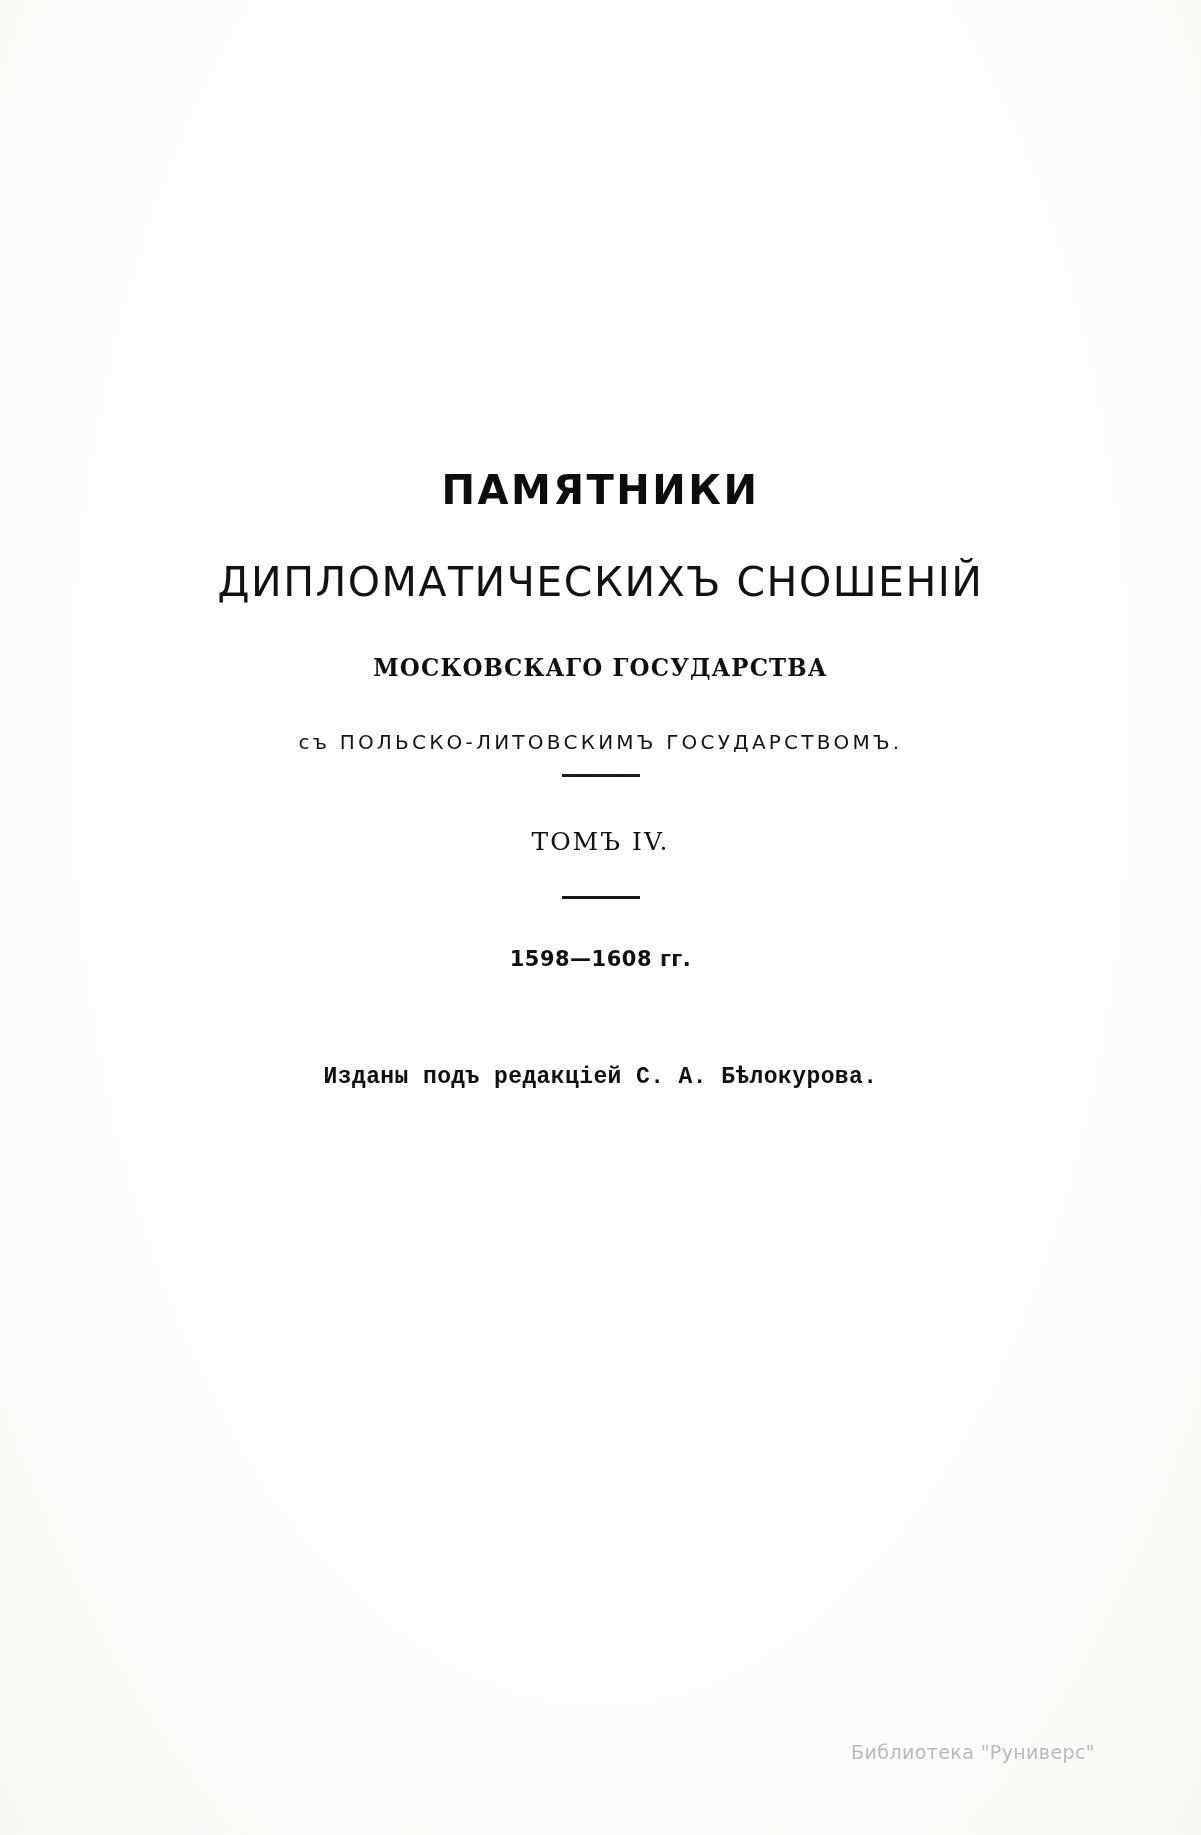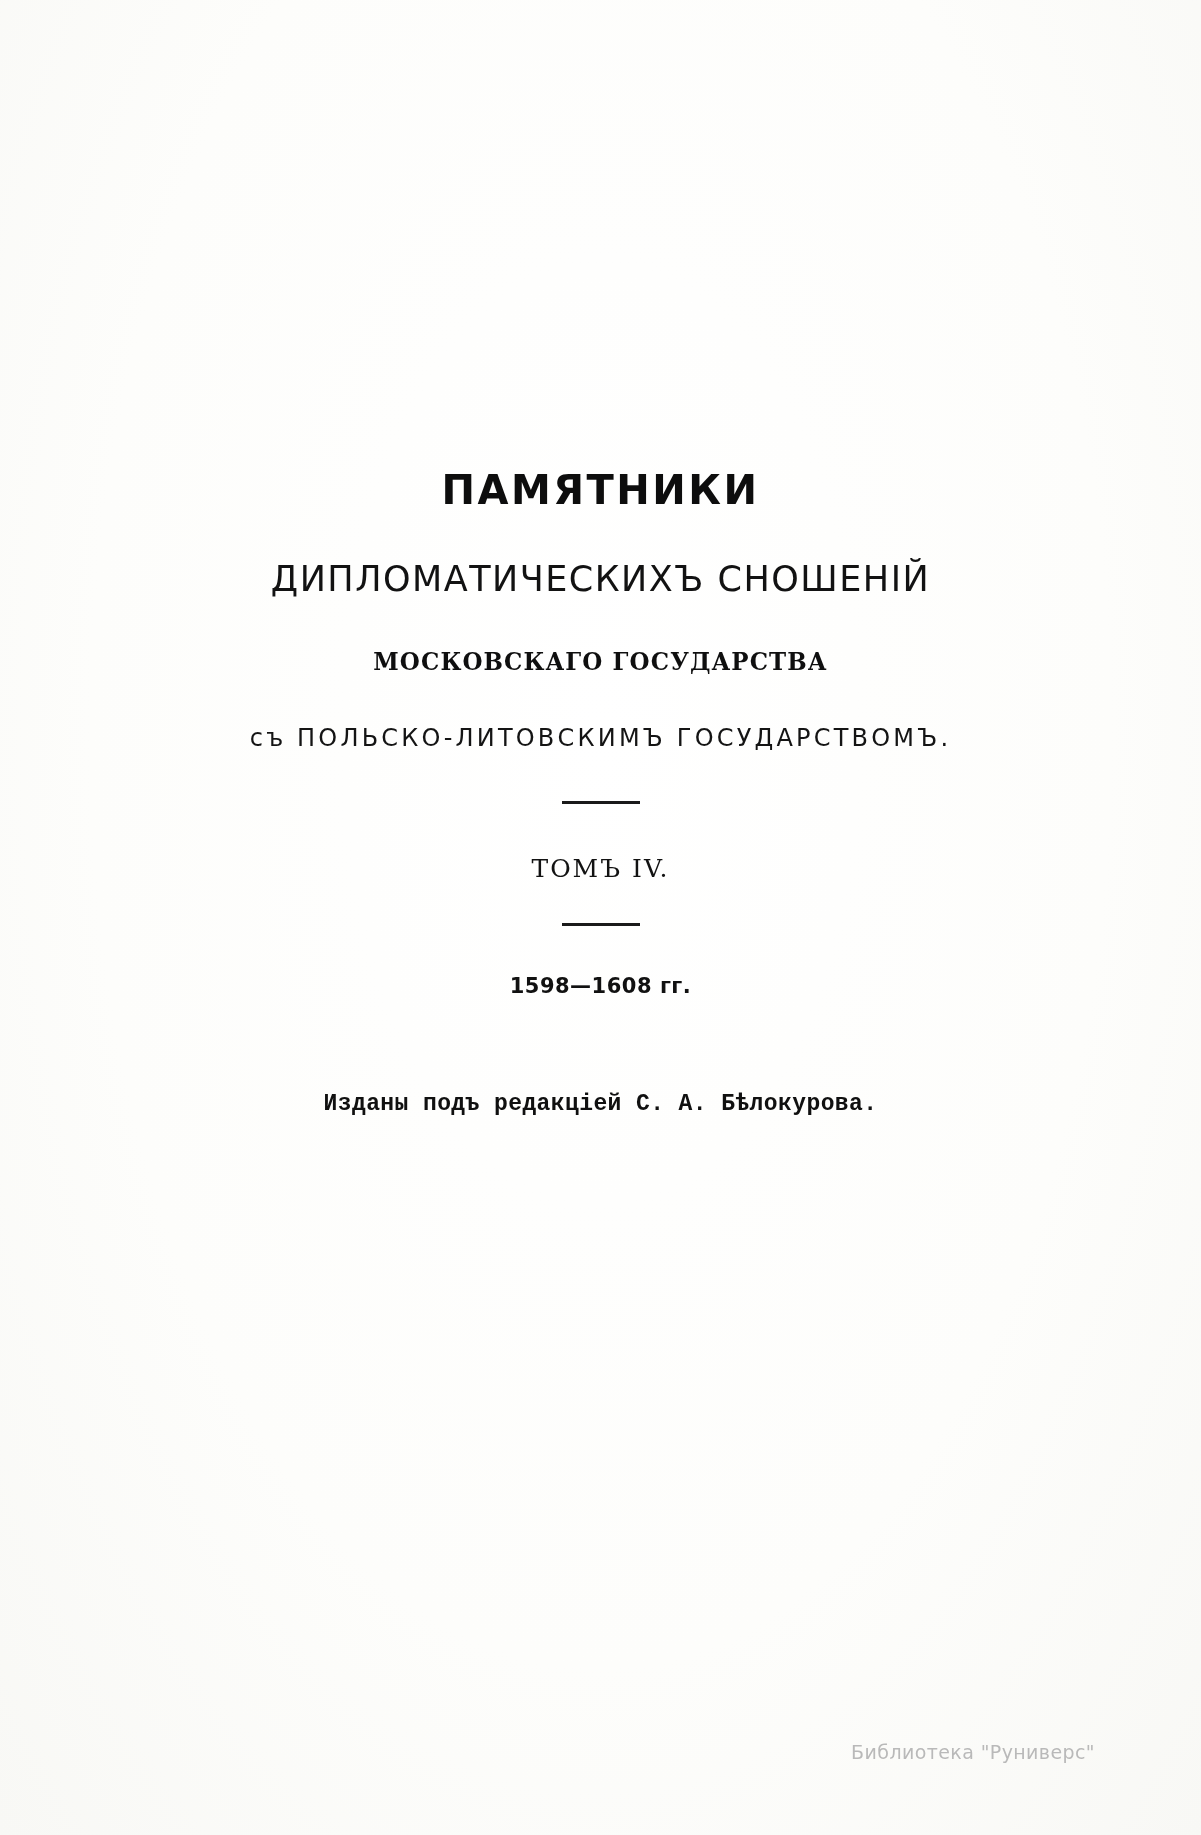--- a/index.html
+++ b/index.html
@@ -52,7 +52,7 @@
   .line-2 {
     font-family: "DejaVu Sans", sans-serif;
     font-weight: 400;
-    font-size: 35px;
+    font-size: 41px;
     letter-spacing: 1.5px;
     color: #121212;
     margin: 0 0 52px 0;

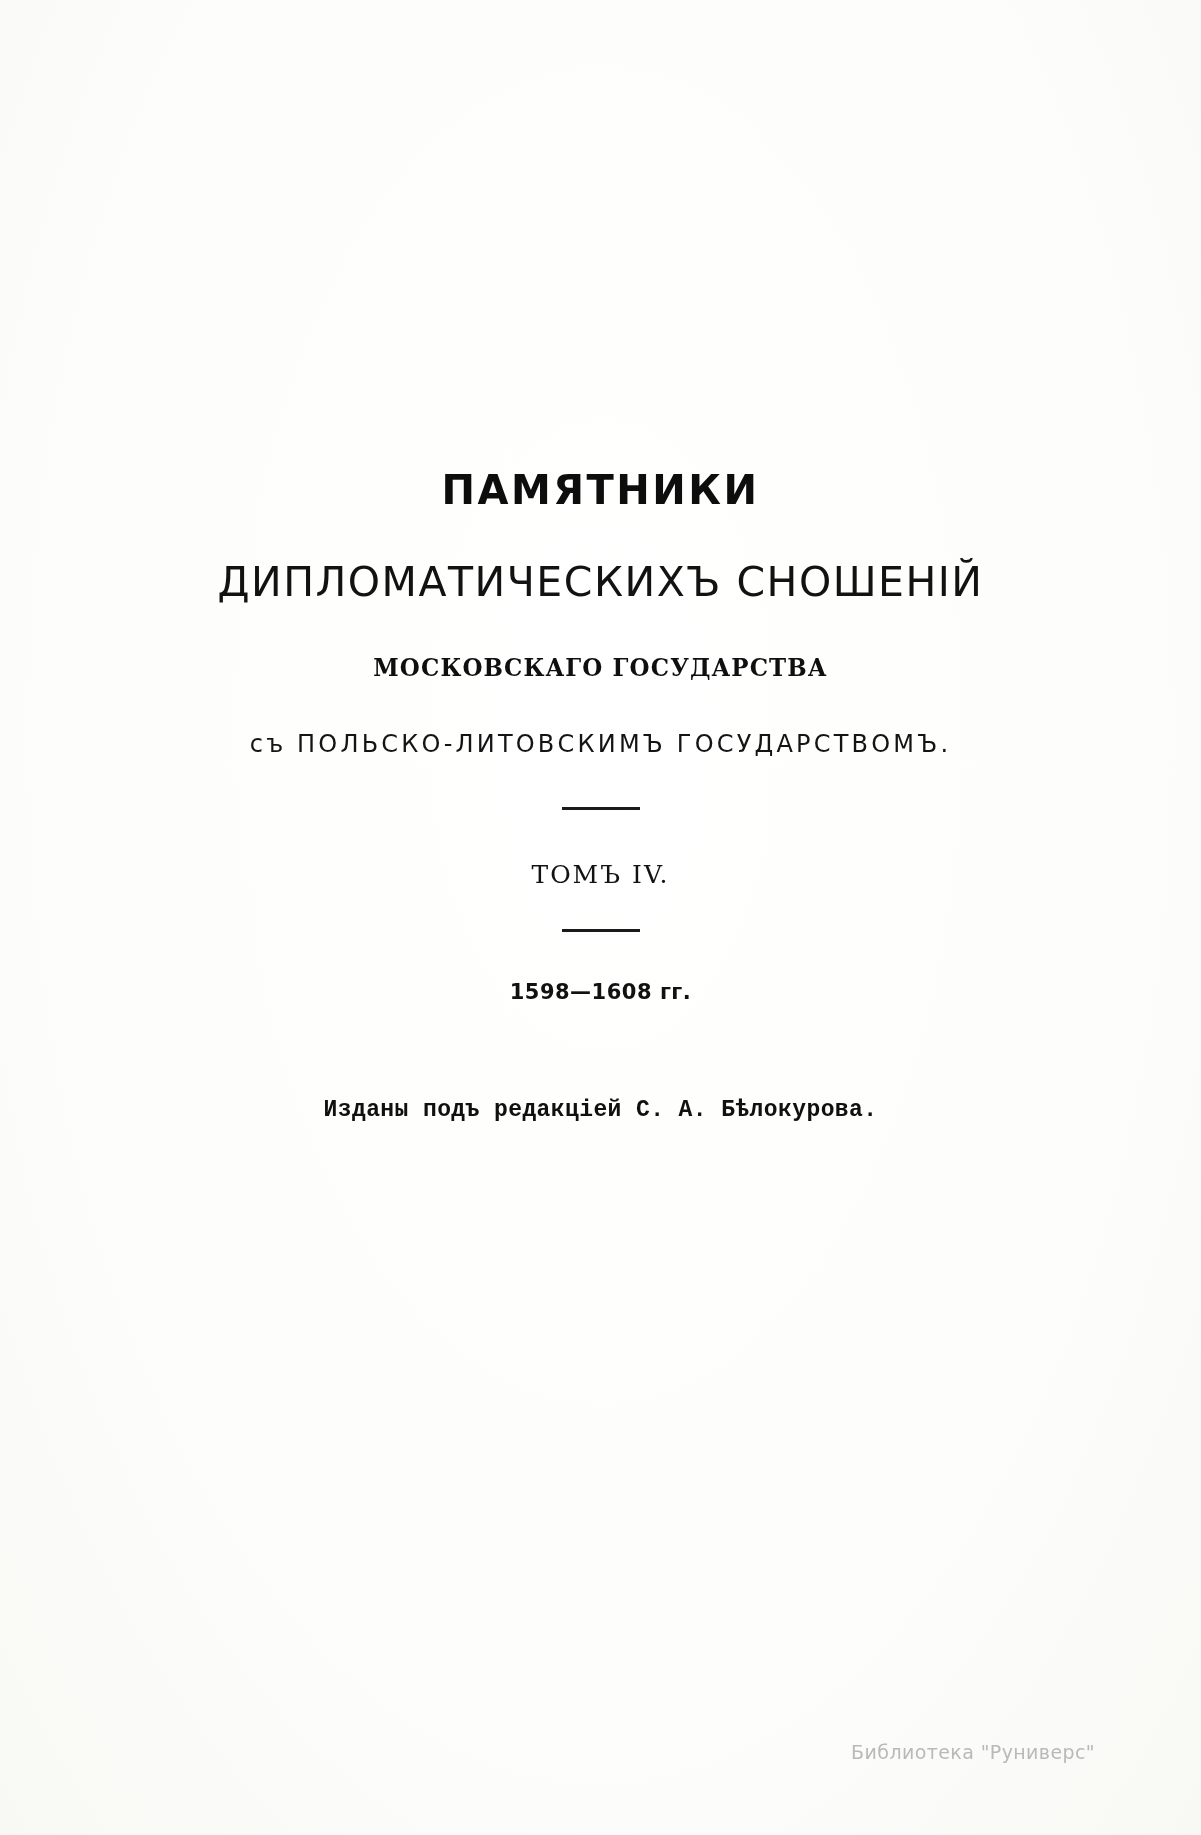--- a/index.html
+++ b/index.html
@@ -73,10 +73,10 @@
   .line-4 {
     font-family: "DejaVu Sans", sans-serif;
     font-weight: 400;
-    font-size: 24px;
+    font-size: 20px;
     letter-spacing: 3.2px;
     color: #141414;
-    margin: 0 0 51px 0;
+    margin: 0 0 22px 0;
     line-height: 1;
   }
 

